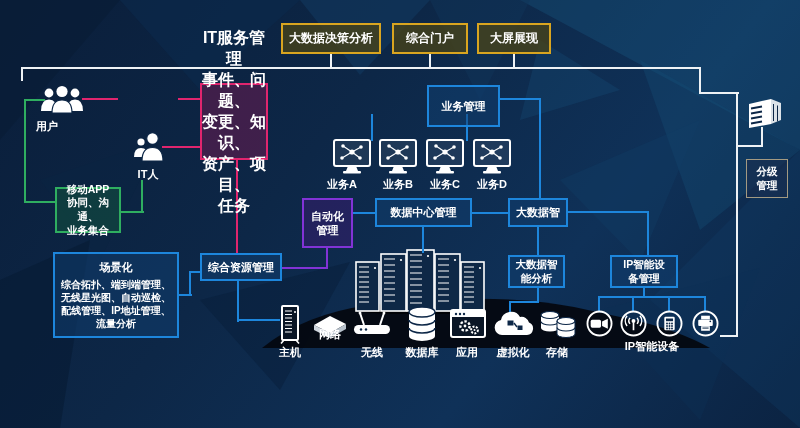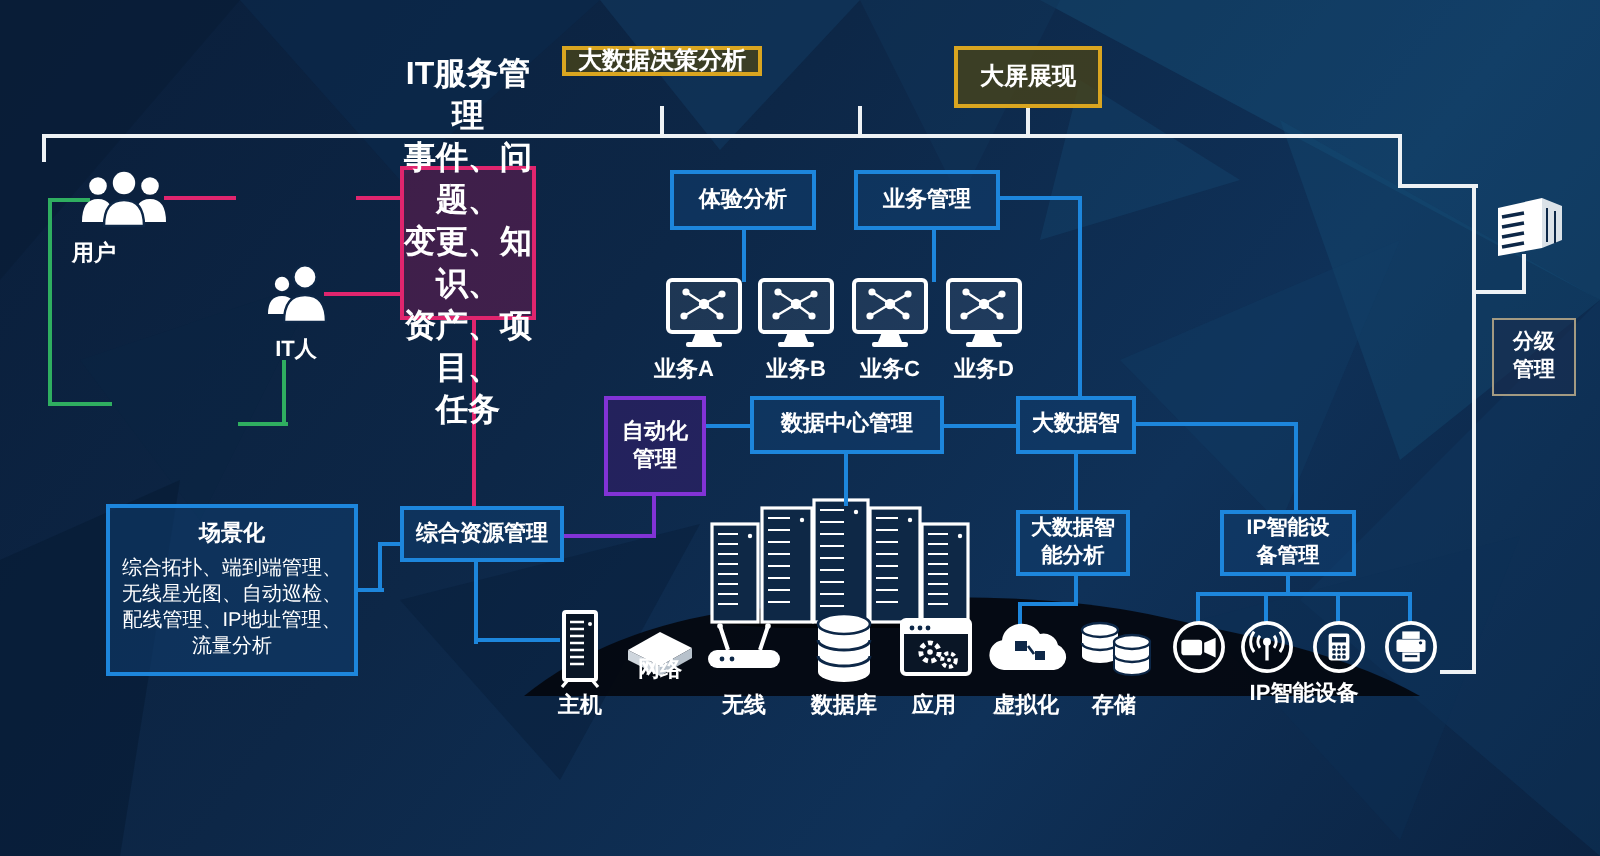--- a/index.html
+++ b/index.html
@@ -127,7 +127,7 @@
       <div class="line" style="left: 704px; top: 296px; background: rgb(29, 134, 220); width: 2px; height: 15px;"></div>
     </div>
 
-  <div class="box gold" style="left:281px;top:23px;width:100px;height:15px"><span>大数据决策分析</span></div>
+  <div class="box gold" style="left:281px;top:23px;width:100px;height:31px"><span>大数据决策分析</span></div>
   <div class="box gold" style="left:477px;top:23px;width:74px;height:31px"><span>大屏展现</span></div>
 
   <svg class="abs" width="44" height="30" style="left: 40px; top: 84px; position: absolute;" viewBox="0 0 44 30">

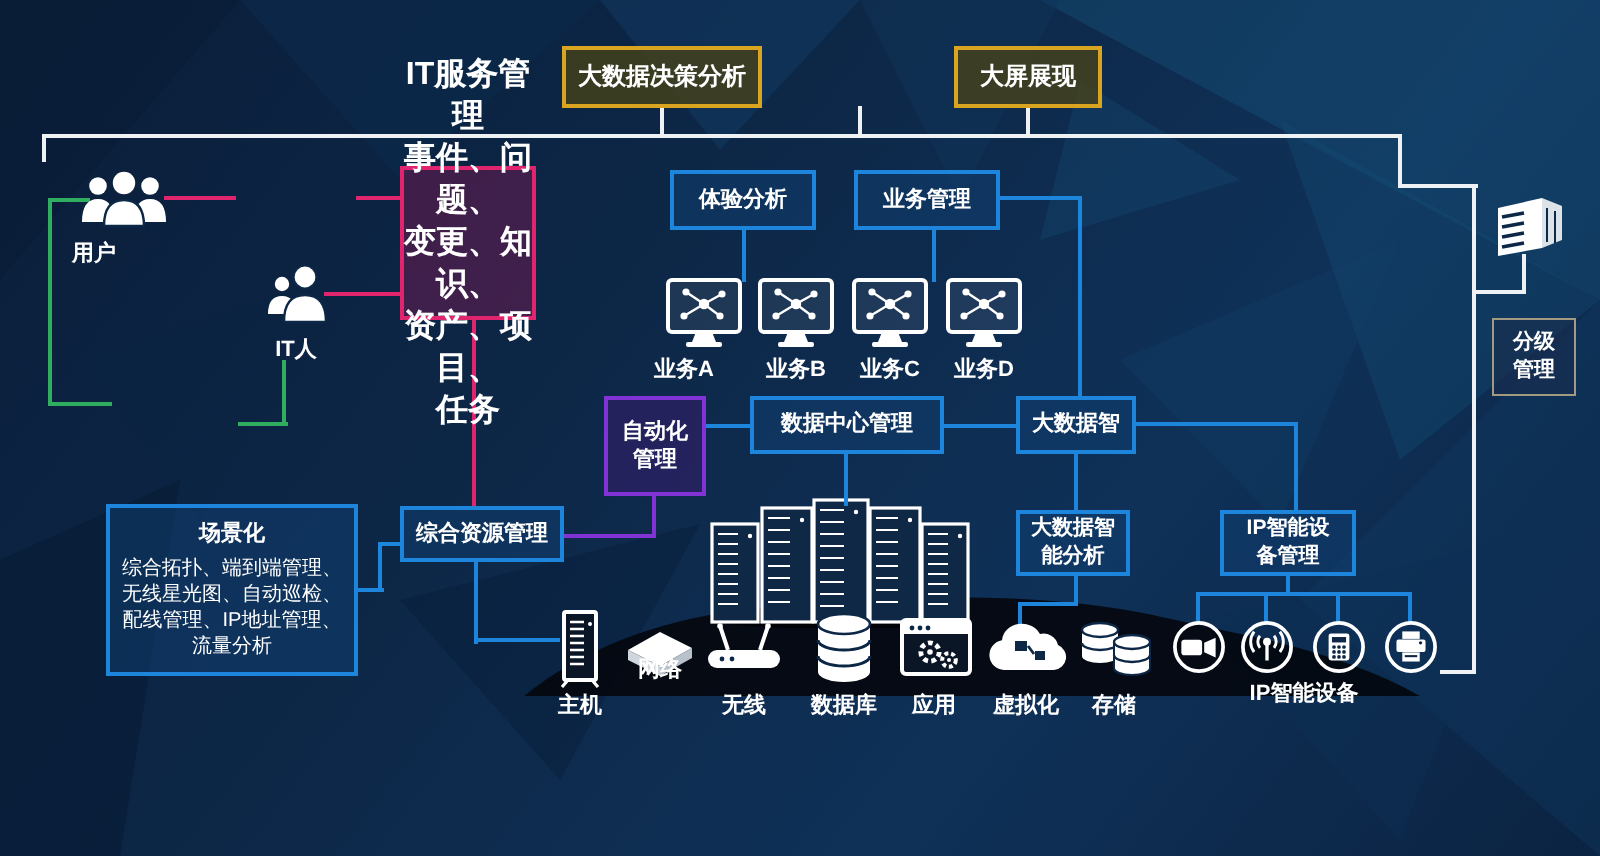--- a/index.html
+++ b/index.html
@@ -128,6 +128,7 @@
     </div>
 
   <div class="box gold" style="left:281px;top:23px;width:100px;height:31px"><span>大数据决策分析</span></div>
+  <div class="box gold" style="left:392px;top:23px;width:76px;height:31px"><span>综合门户</span></div>
   <div class="box gold" style="left:477px;top:23px;width:74px;height:31px"><span>大屏展现</span></div>
 
   <svg class="abs" width="44" height="30" style="left: 40px; top: 84px; position: absolute;" viewBox="0 0 44 30">

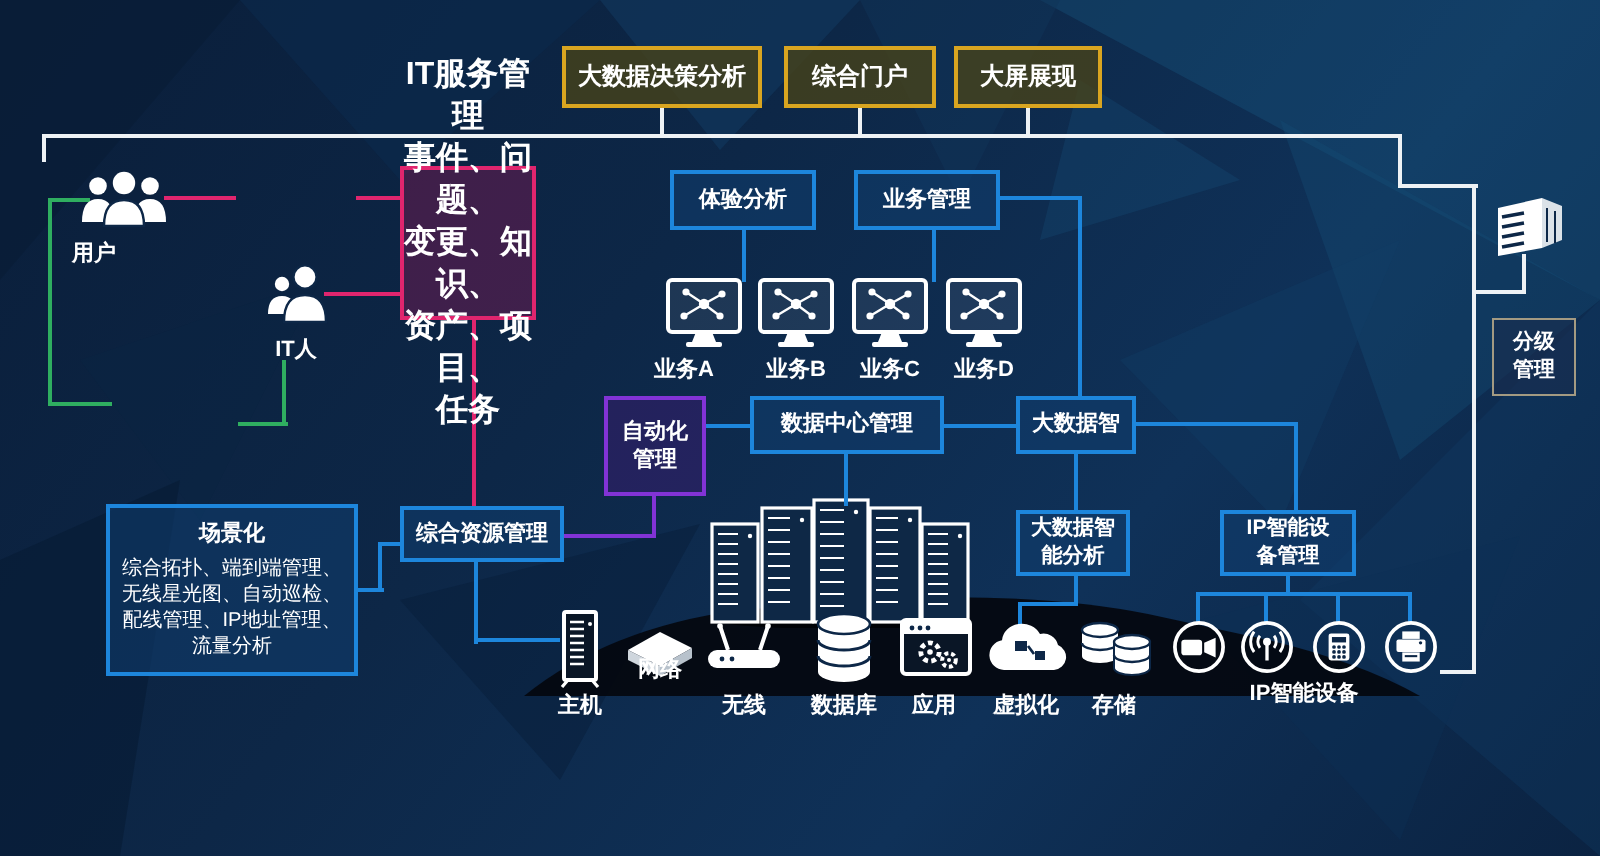--- a/index.html
+++ b/index.html
@@ -174,7 +174,6 @@
   <div class="box purple" style="left:302px;top:198px;width:51px;height:50px"><span>自动化
 管理</span></div>
 
-  <div class="box blue" style="left:335px;top:85px;width:73px;height:30px"><span>体验分析</span></div>
   <div class="box blue" style="left:427px;top:85px;width:73px;height:30px"><span>业务管理</span></div>
 
   <svg class="abs" width="40" height="36" style="left: 332px; top: 139px; position: absolute;" viewBox="0 0 40 36">

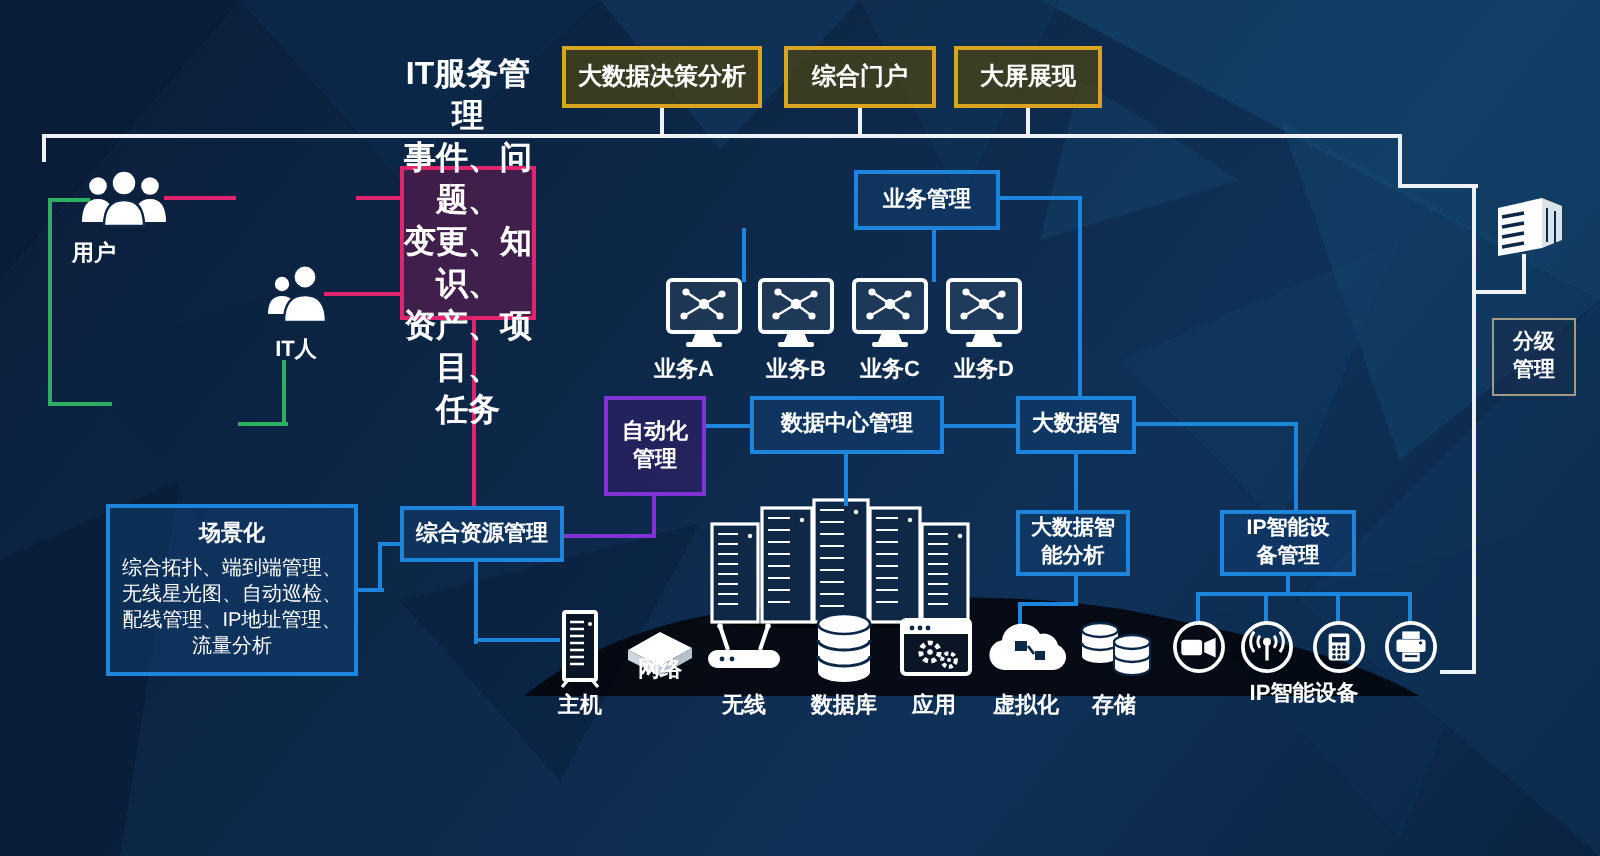--- a/index.html
+++ b/index.html
@@ -174,7 +174,7 @@
   <div class="box purple" style="left:302px;top:198px;width:51px;height:50px"><span>自动化
 管理</span></div>
 
-  <div class="box blue" style="left:427px;top:85px;width:73px;height:30px"><span>业务管理</span></div>
+  <div class="box blue" style="left:427px;top:85px;width:73px;height:42px"><span>业务管理</span></div>
 
   <svg class="abs" width="40" height="36" style="left: 332px; top: 139px; position: absolute;" viewBox="0 0 40 36">
       <rect x="2" y="1" width="36" height="26" rx="2" fill="rgba(255,255,255,0.07)" stroke="#fff" stroke-width="2"></rect>

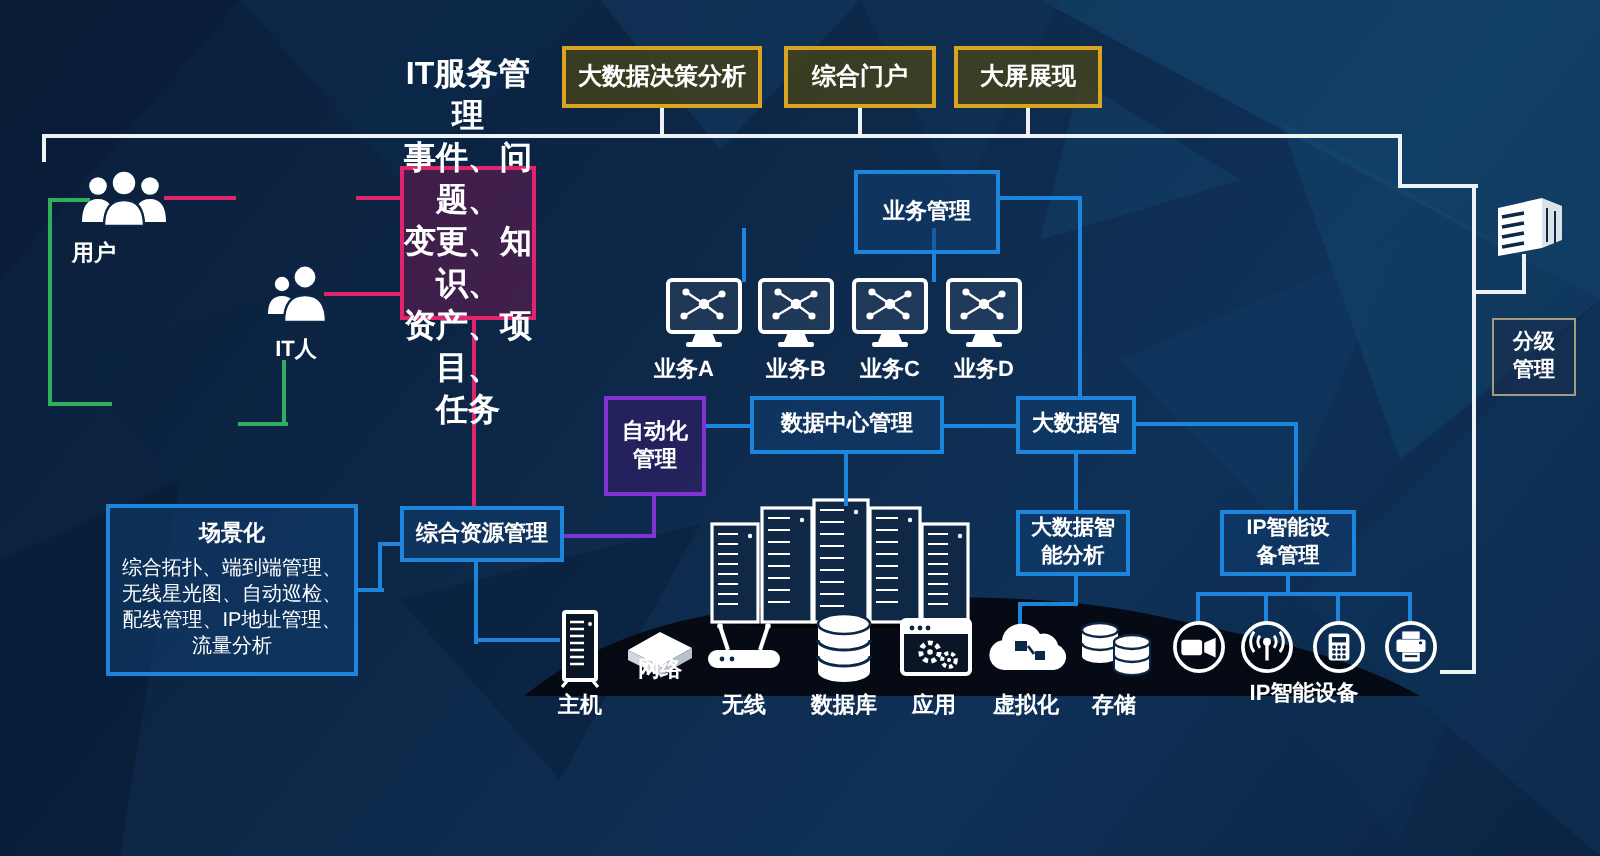--- a/index.html
+++ b/index.html
@@ -160,6 +160,9 @@
 资产、项目、
 任务</span></div>
 
+  <div class="box green" style="left:55px;top:187px;width:66px;height:46px"><span>移动APP
+协同、沟通、
+业务集合</span></div>
 
   <div class="box blue" style="left:53px;top:252px;width:126px;height:86px;padding:4px">
     <span class="scn-title">场景化</span>

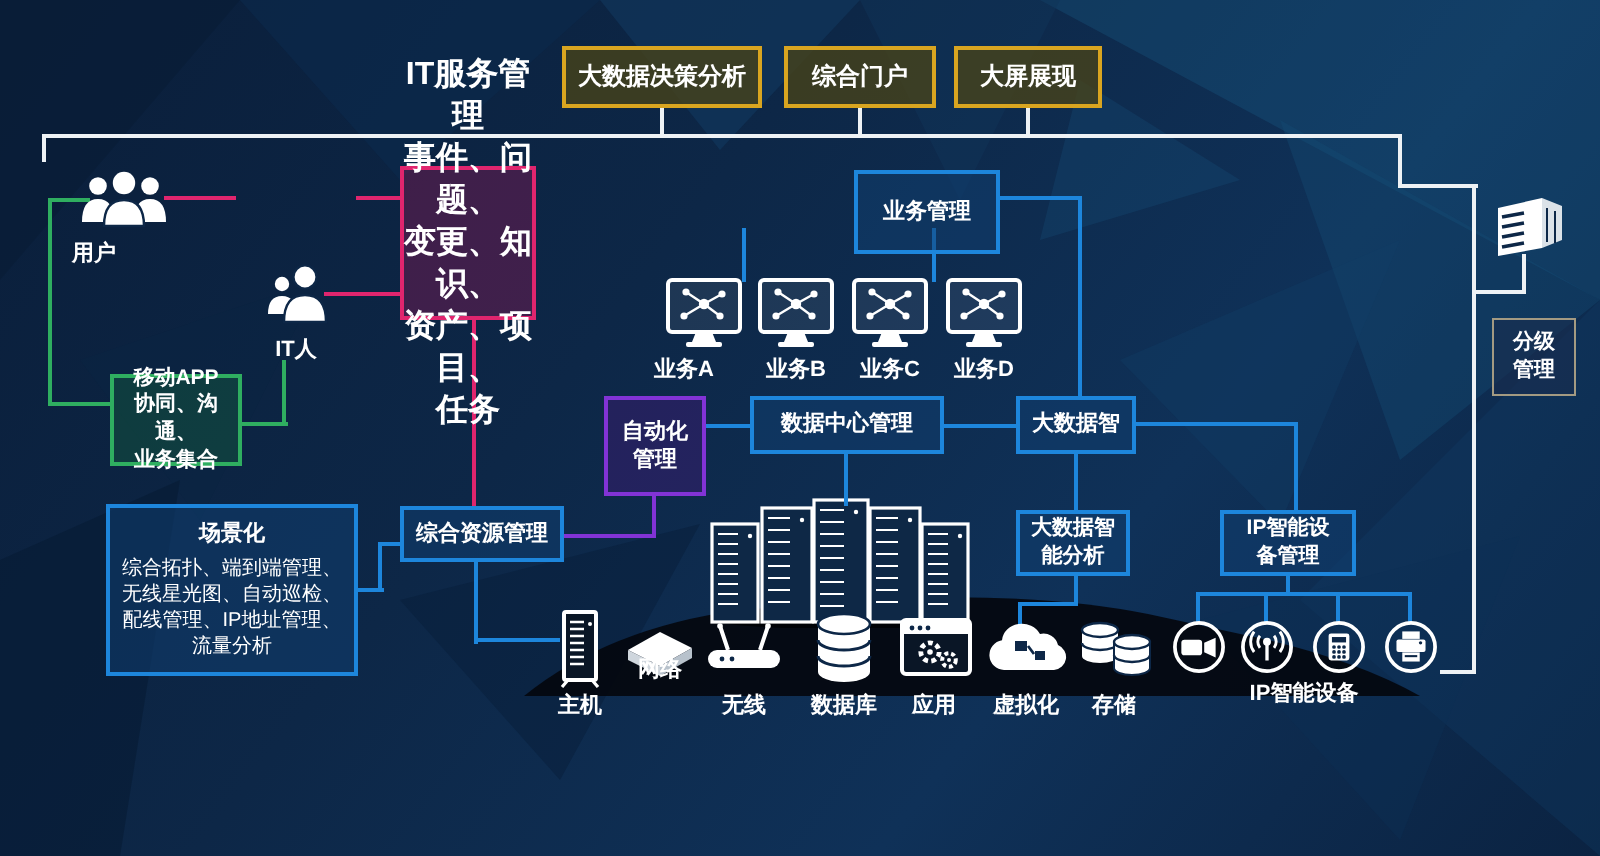--- a/index.html
+++ b/index.html
@@ -25,7 +25,7 @@
   .lbl { position:absolute; text-align:center; font-weight:bold; font-size:11px; color:#fff; }
   .line { position:absolute; }
   .scn-title { font-size:11px; margin-bottom:4px; }
-  .scn-body  { font-size:10px; font-weight:normal; }
+  .scn-body  { font-size:10px; font-weight:bold; }
   .circle-ic { position:absolute; width:27px; height:27px; }
 </style>
 </head>

